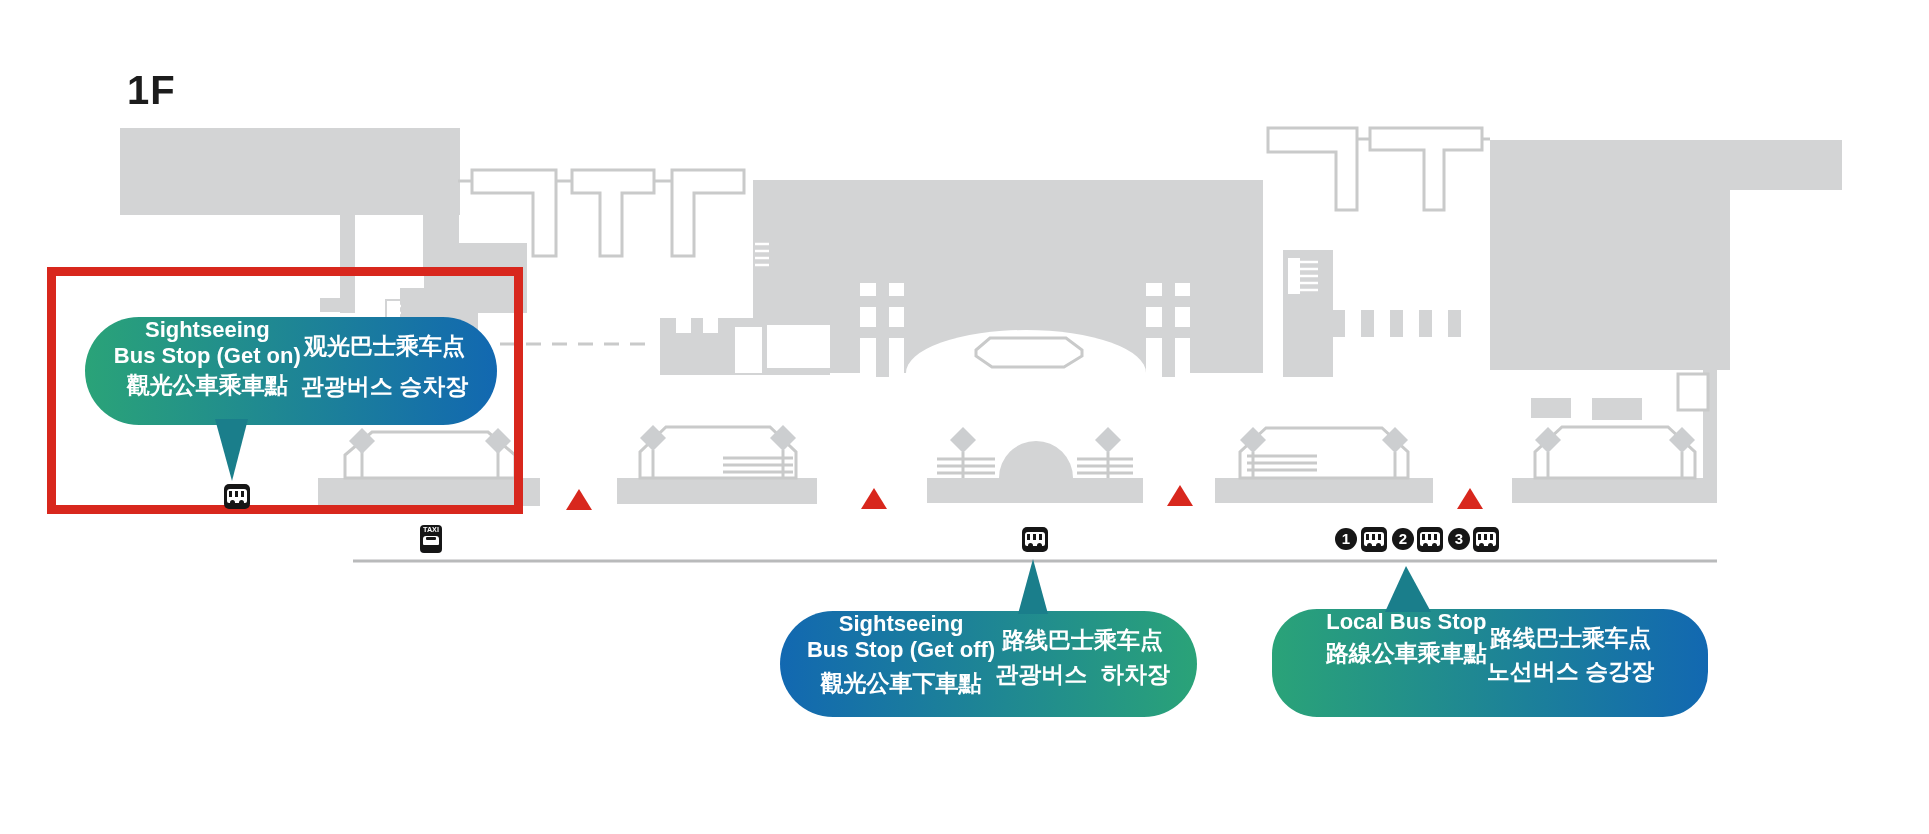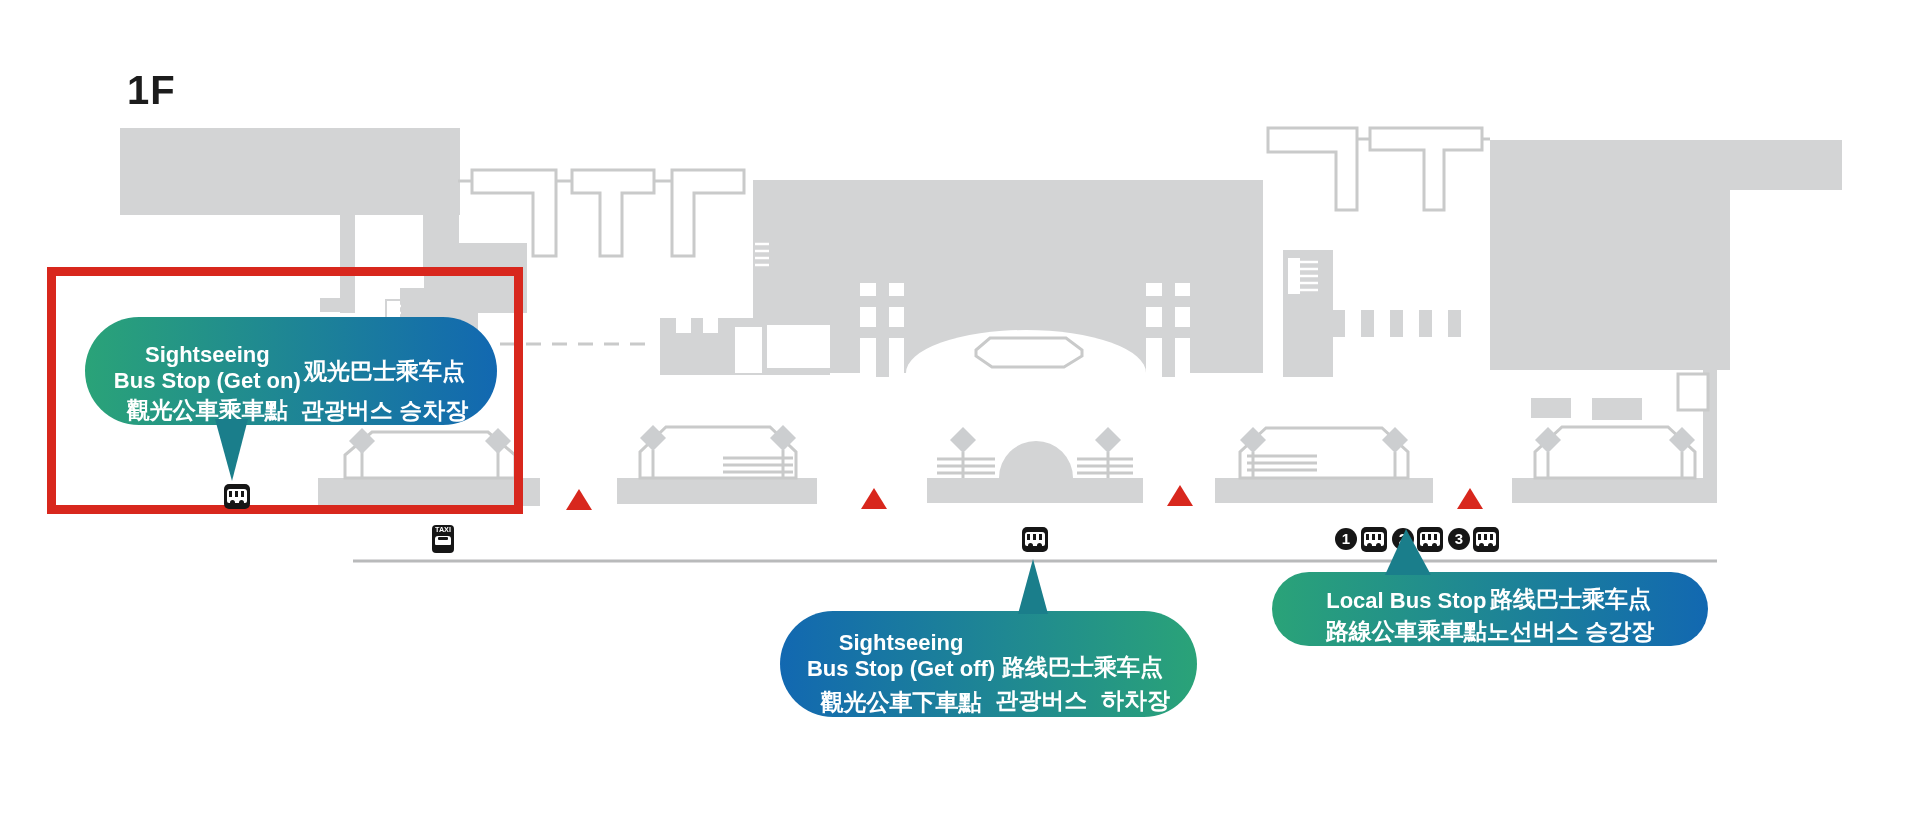--- a/index.html
+++ b/index.html
@@ -42,7 +42,7 @@
     font-size:15px;font-weight:bold;text-align:center;line-height:22px;z-index:6;}
 
   
-  .bubble{position:absolute;display:flex;align-items:flex-end;justify-content:center;
+  .bubble{position:absolute;display:flex;align-items:flex-start;justify-content:center;
     color:#fff;font-weight:bold;text-align:center;z-index:7;}
   .bubble .col{display:flex;flex-direction:column;justify-content:center;}
   .bubble .en{font-size:22px;line-height:1.16;}

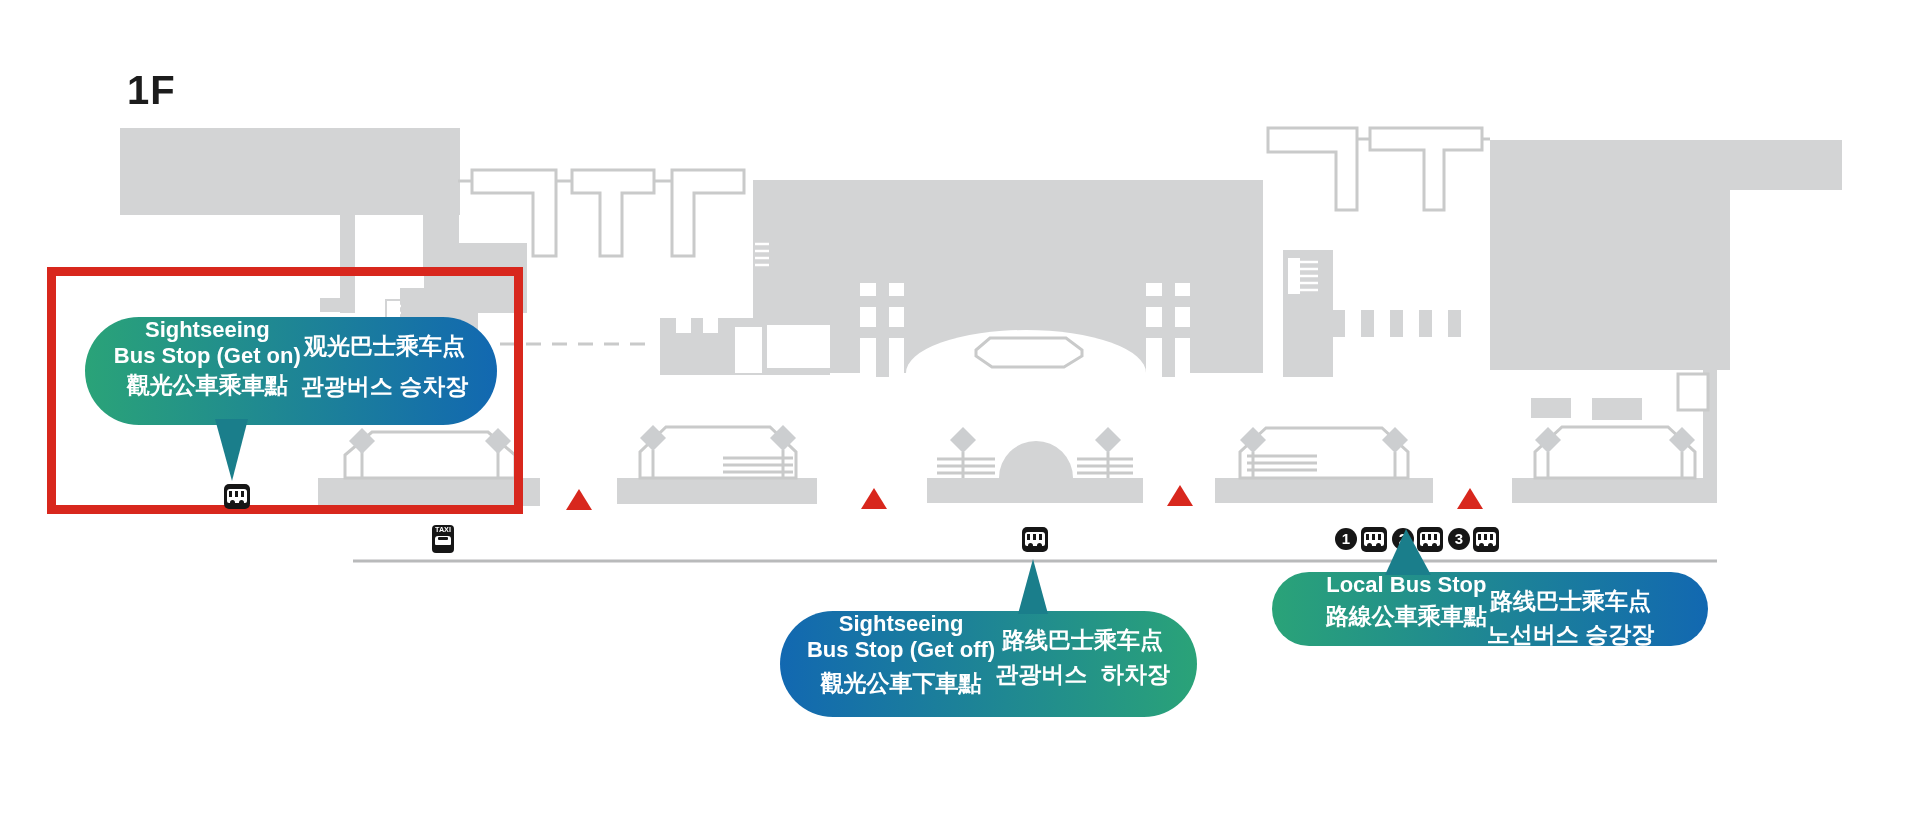--- a/index.html
+++ b/index.html
@@ -31,7 +31,7 @@
     background:#161616;box-shadow:9px 0 0 #161616;}
 
   
-  .taxi-icon{position:absolute;left:432px;top:525px;width:22px;height:28px;background:#161616;border-radius:4px;z-index:6;
+  .taxi-icon{position:absolute;left:420px;top:525px;width:22px;height:28px;background:#161616;border-radius:4px;z-index:6;
     color:#fff;text-align:center;}
   .taxi-icon .label{display:block;font-size:8px;font-weight:bold;line-height:10px;letter-spacing:0;transform:scale(.9);}
   .taxi-icon .car{position:relative;margin:1px auto 0;width:16px;height:9px;background:#fff;border-radius:3px 3px 1px 1px;}

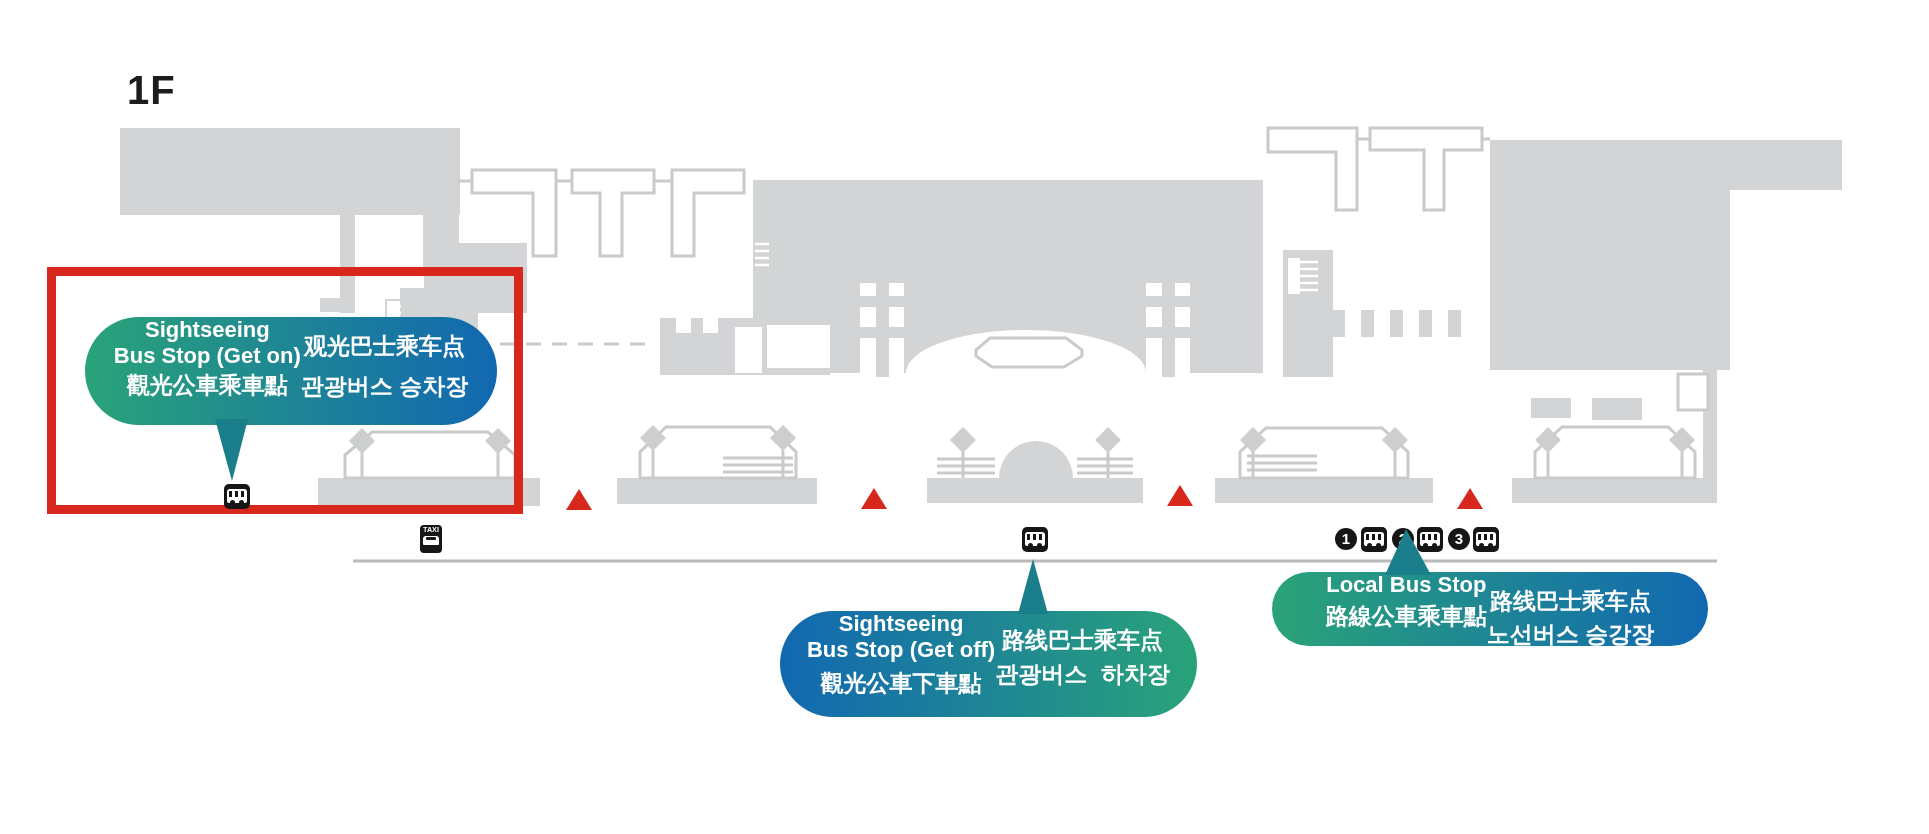--- a/index.html
+++ b/index.html
@@ -55,7 +55,7 @@
     background:linear-gradient(90deg,#1268b1,#2aa378);}
   .bubble-off .left .cjk{margin-top:7px;}
   .bubble-off .right .cjk + .cjk{margin-top:7px;font-family:Liberation Mono, monospace;}
-  .bubble-local{left:1272px;top:572px;width:436px;height:74px;border-radius:45px;
+  .bubble-local{left:1272px;top:609px;width:436px;height:108px;border-radius:45px;
     background:linear-gradient(90deg,#2aa378,#1268b1);}
   .bubble-local .cjk + .cjk,.bubble-local .en + .cjk{margin-top:4px;}
 

